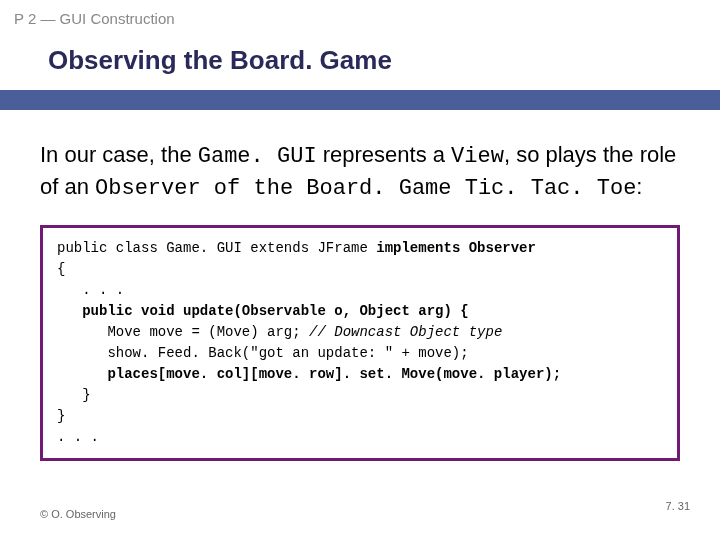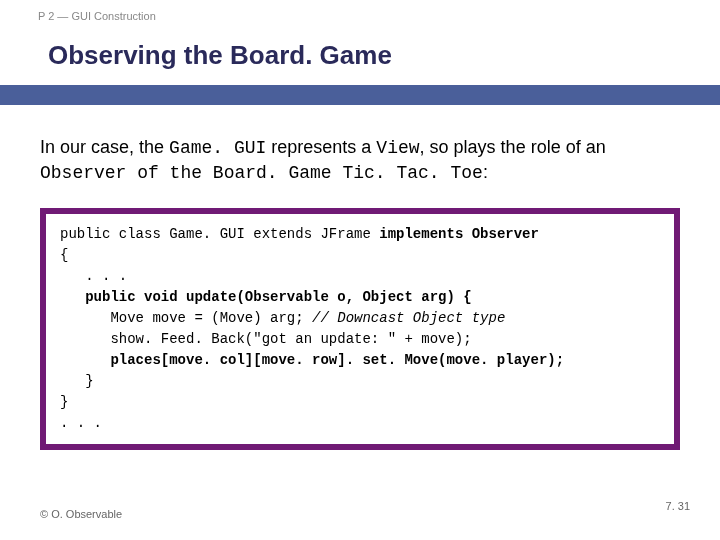--- a/index.html
+++ b/index.html
@@ -12,10 +12,9 @@
       overflow: hidden;
     }
     .breadcrumb {
-      font-size: 11px;
+      font-size: 15px;
       color: #888;
       padding: 10px 0 0 14px;
-      margin-left: 24px;
     }
     .title {
       font-size: 26px;

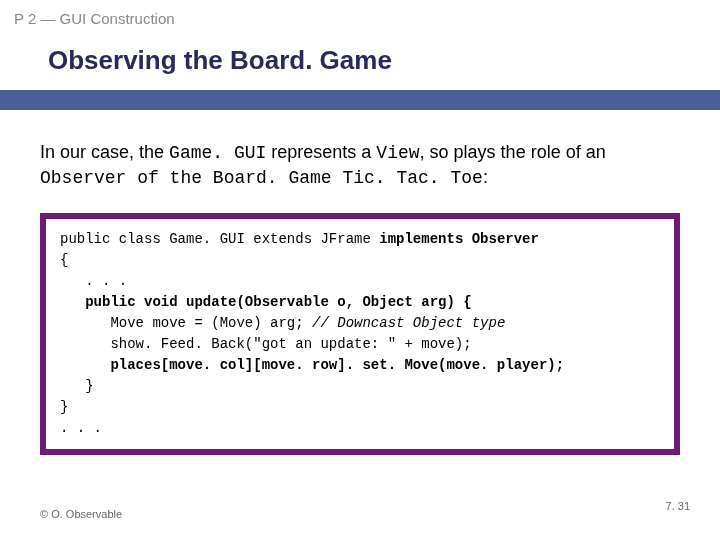--- a/index.html
+++ b/index.html
@@ -31,7 +31,7 @@
       padding: 30px 40px 0 40px;
     }
     .intro {
-      font-size: 18px;
+      font-size: 22px;
       color: #000;
       line-height: 1.35;
       margin-bottom: 22px;

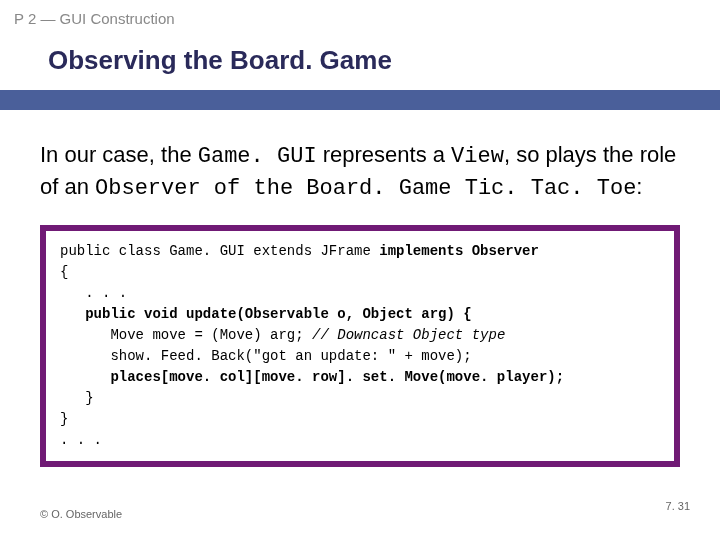--- a/index.html
+++ b/index.html
@@ -38,7 +38,7 @@
     }
     .mono { font-family: "Courier New", Courier, monospace; }
     .code-box {
-      border: 6px solid #701a75;
+      border: 3px solid #701a75;
       padding: 10px 14px;
       font-family: "Courier New", Courier, monospace;
       font-size: 14px;

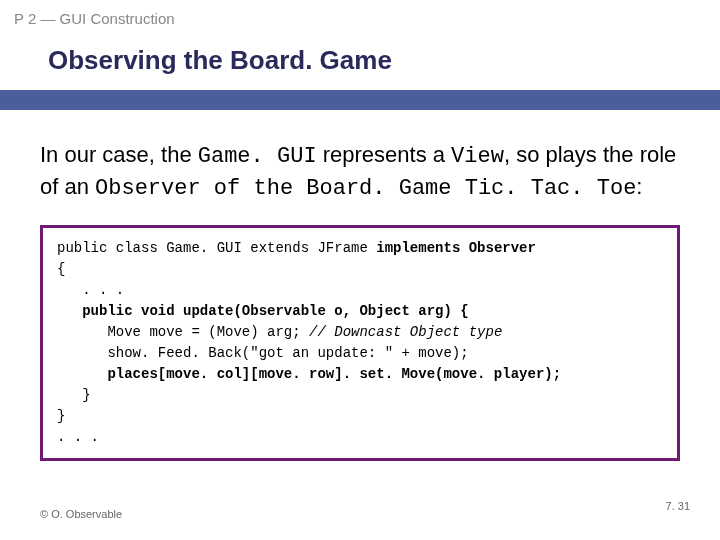--- a/index.html
+++ b/index.html
@@ -89,7 +89,7 @@
 <span>. . .</span></div>
 </div>
 
-<div class="footer-left">© O. Observable</div>
+<div class="footer-left">© O. Observing</div>
 <div class="footer-right">7. 31</div>
 
 </body></html>

